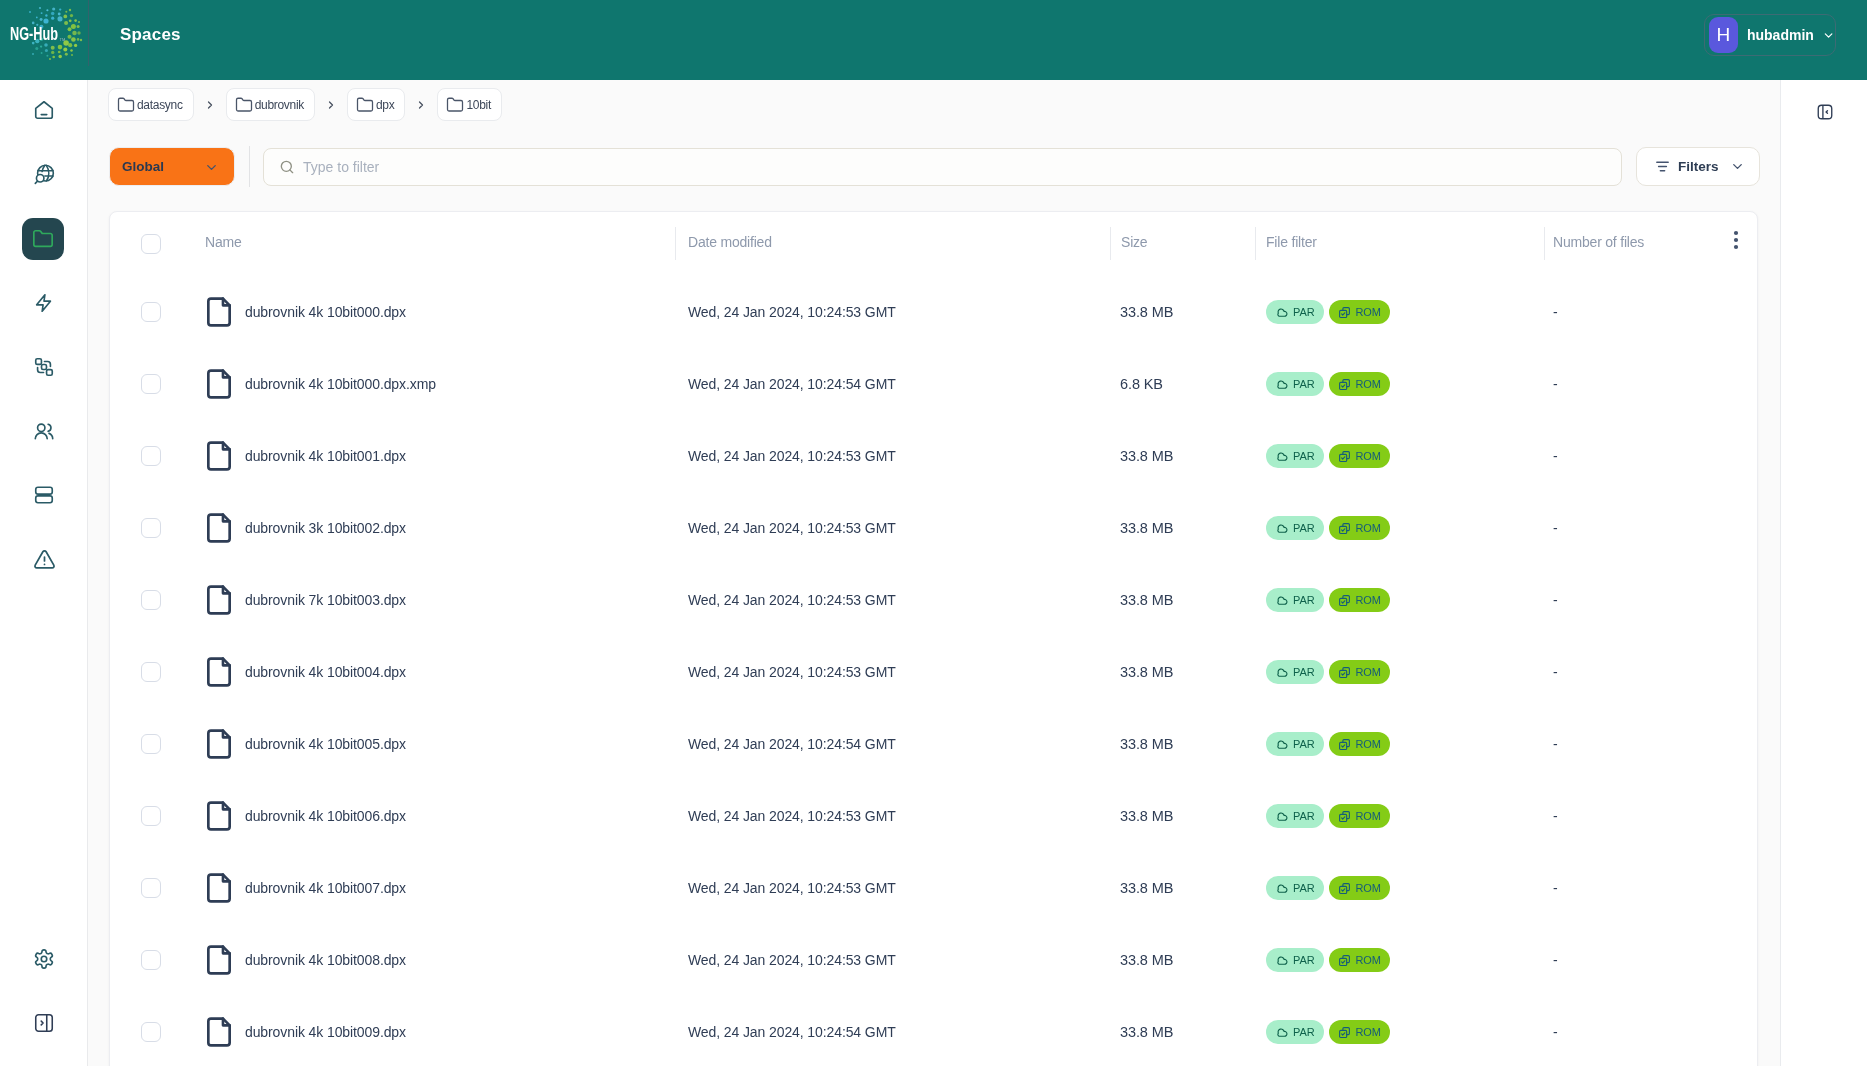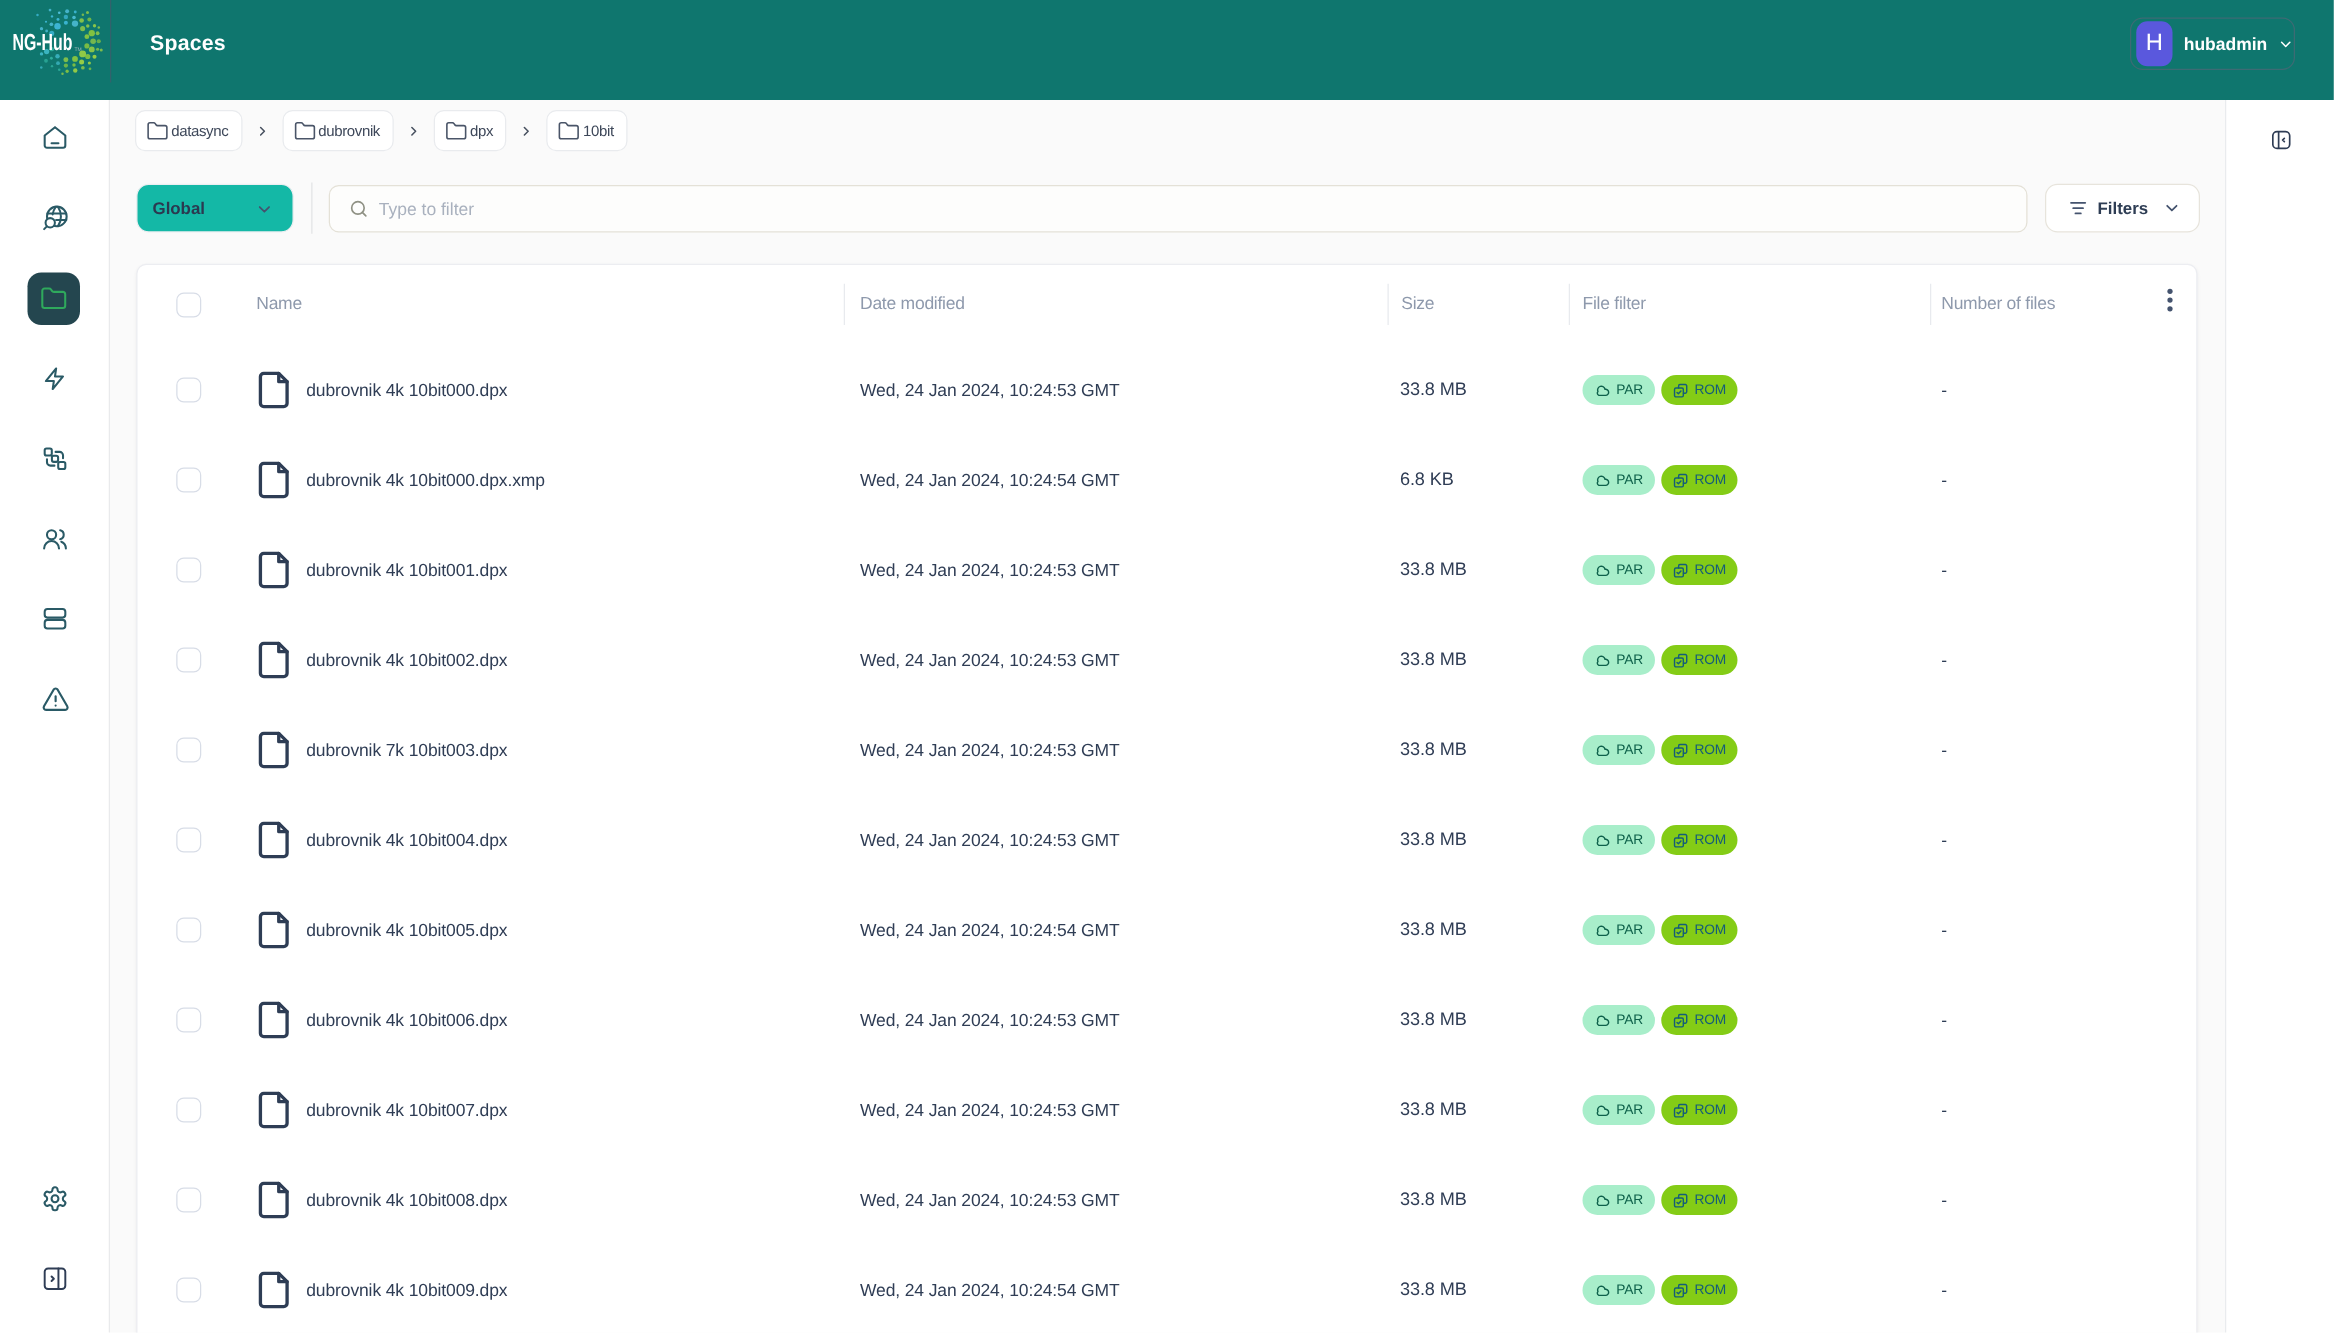--- a/index.html
+++ b/index.html
@@ -26,7 +26,7 @@
   .chip svg { margin-right:2px; }
   .csep { margin:0 10px; display:flex; }
   .toolbar { position:absolute; left:19px; right:20px; top:81px; height:40px; }
-  .globalSel { position:absolute; left:2px; top:0; width:126px; height:39px; background:#14b8a6; border:1px solid #eceef1; border-radius:10px; display:flex; align-items:center; }
+  .globalSel { position:absolute; left:2px; top:0; width:126px; height:39px; background:#f97316; border:1px solid #eceef1; border-radius:10px; display:flex; align-items:center; }
   .globalSel span { margin-left:12px; font-size:13.5px; font-weight:700; color:#2b3950; }
   .globalSel svg { position:absolute; right:15px; top:12px; }
   .tdivider { position:absolute; left:142px; top:-1px; width:1px; height:41px; background:#e2e3e5; }

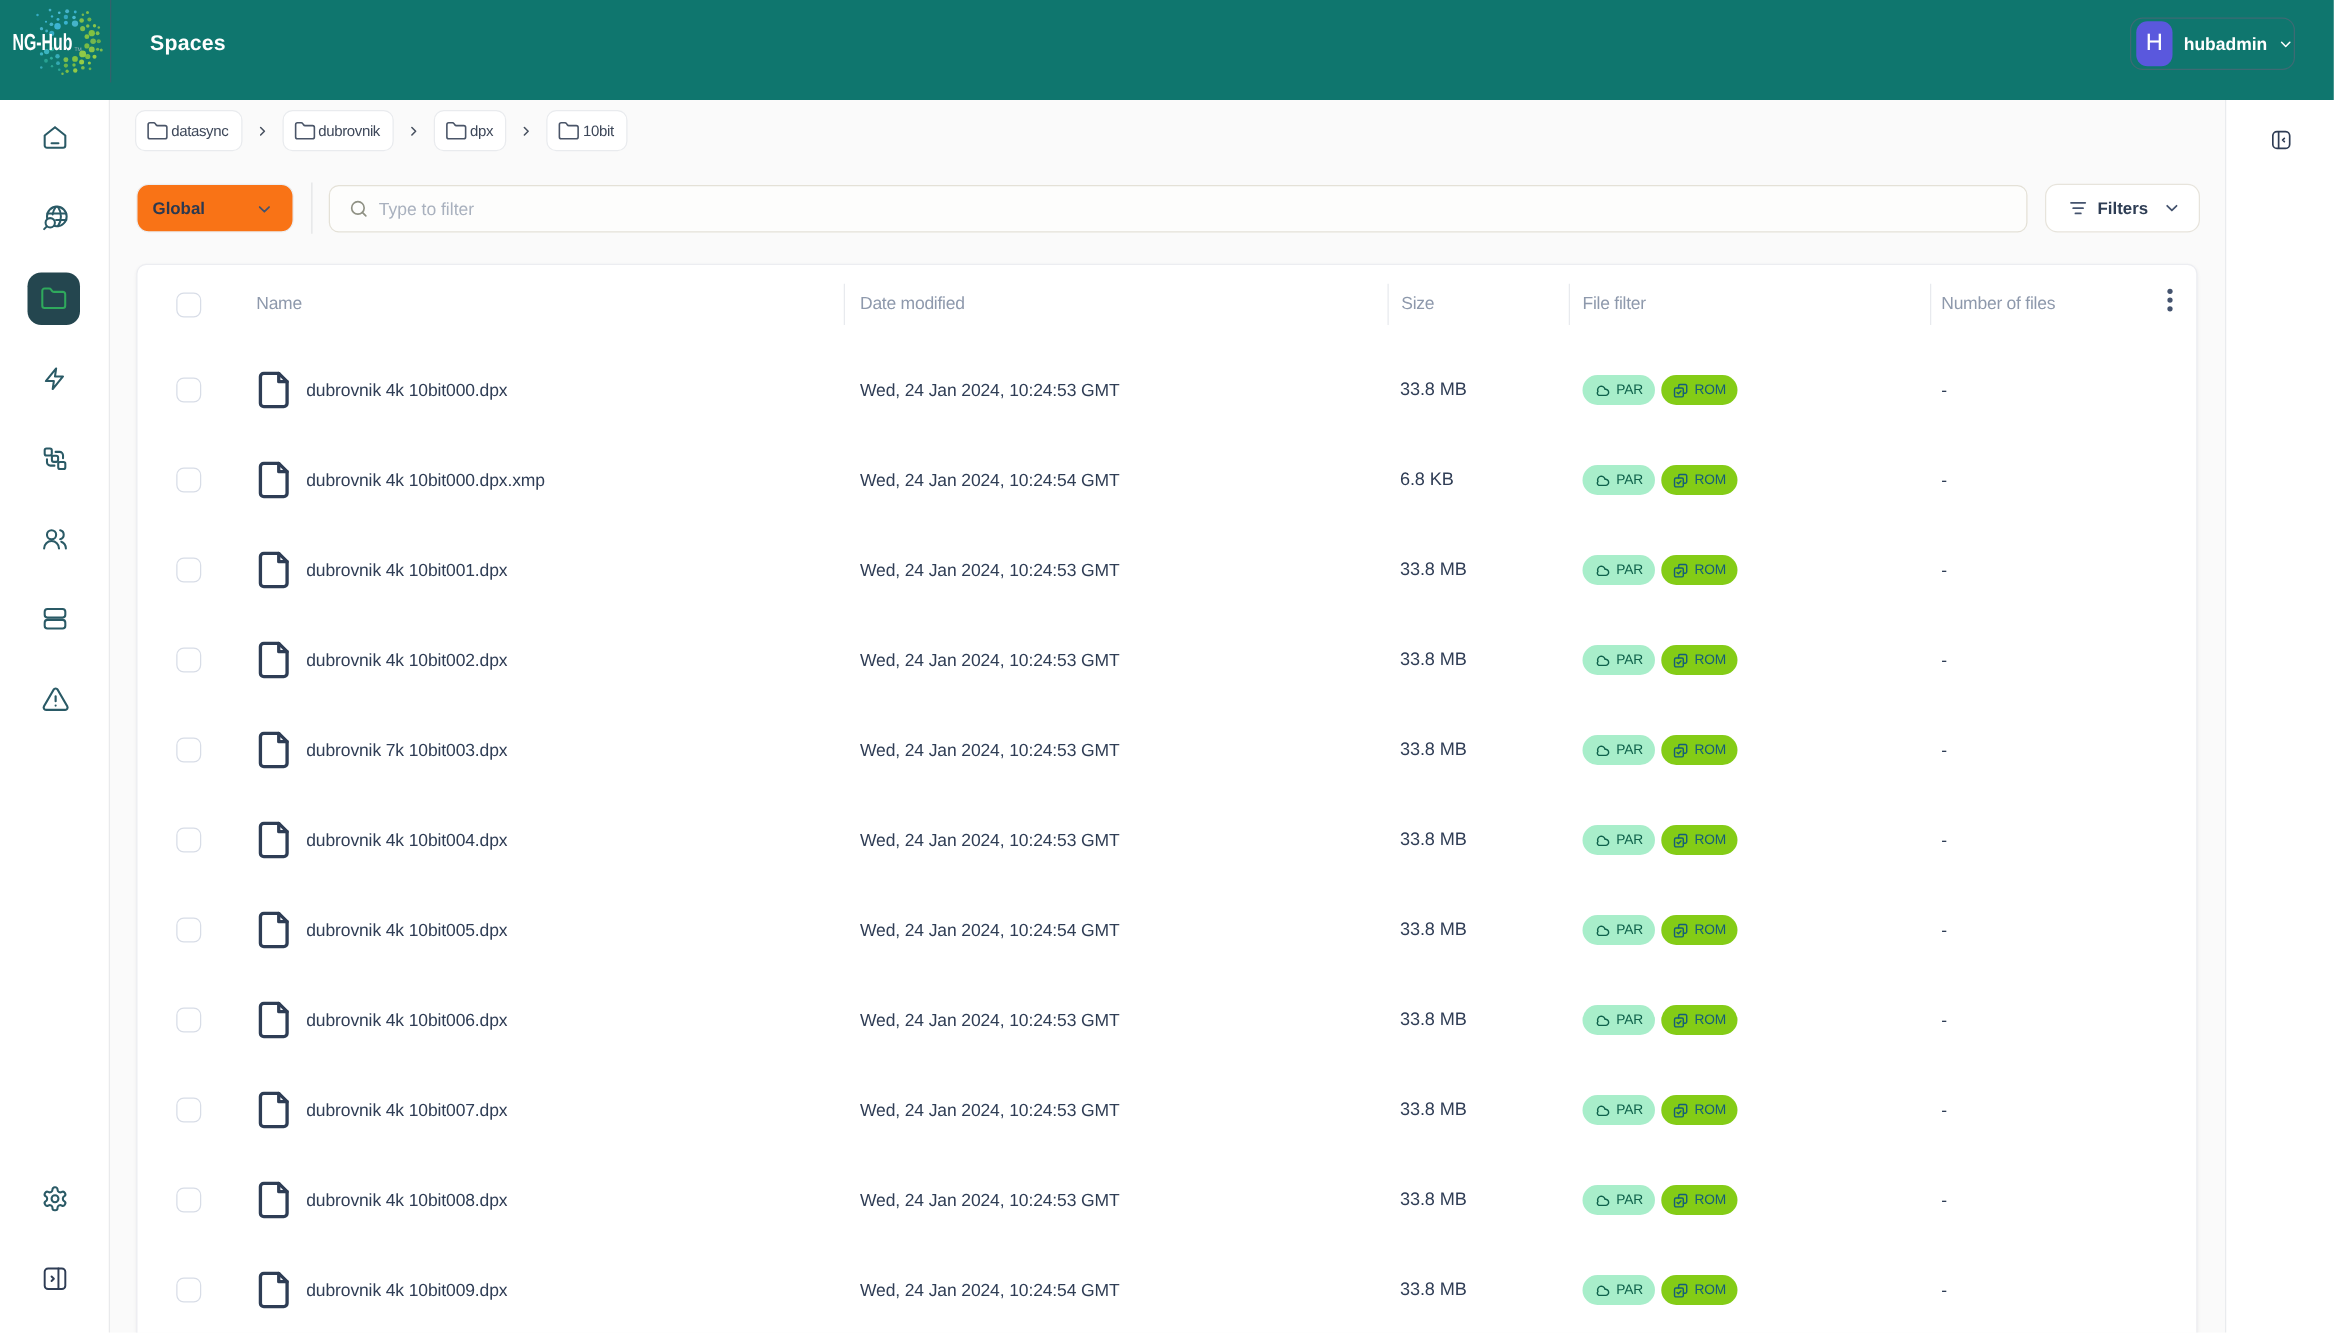--- a/index.html
+++ b/index.html
@@ -385,7 +385,7 @@
                   <path d="M15 2H6a2 2 0 0 0-2 2v16a2 2 0 0 0 2 2h12a2 2 0 0 0 2-2V7Z"></path>
                   <path d="M15 2v5h5"></path>
                 </svg>
-                <span>dubrovnik 4k 10bit002.dpx</span>
+                <span>dubrovnik 3k 10bit002.dpx</span>
               </div>
             </td>
             <td class="datec">Wed, 24 Jan 2024, 10:24:53 GMT</td>

